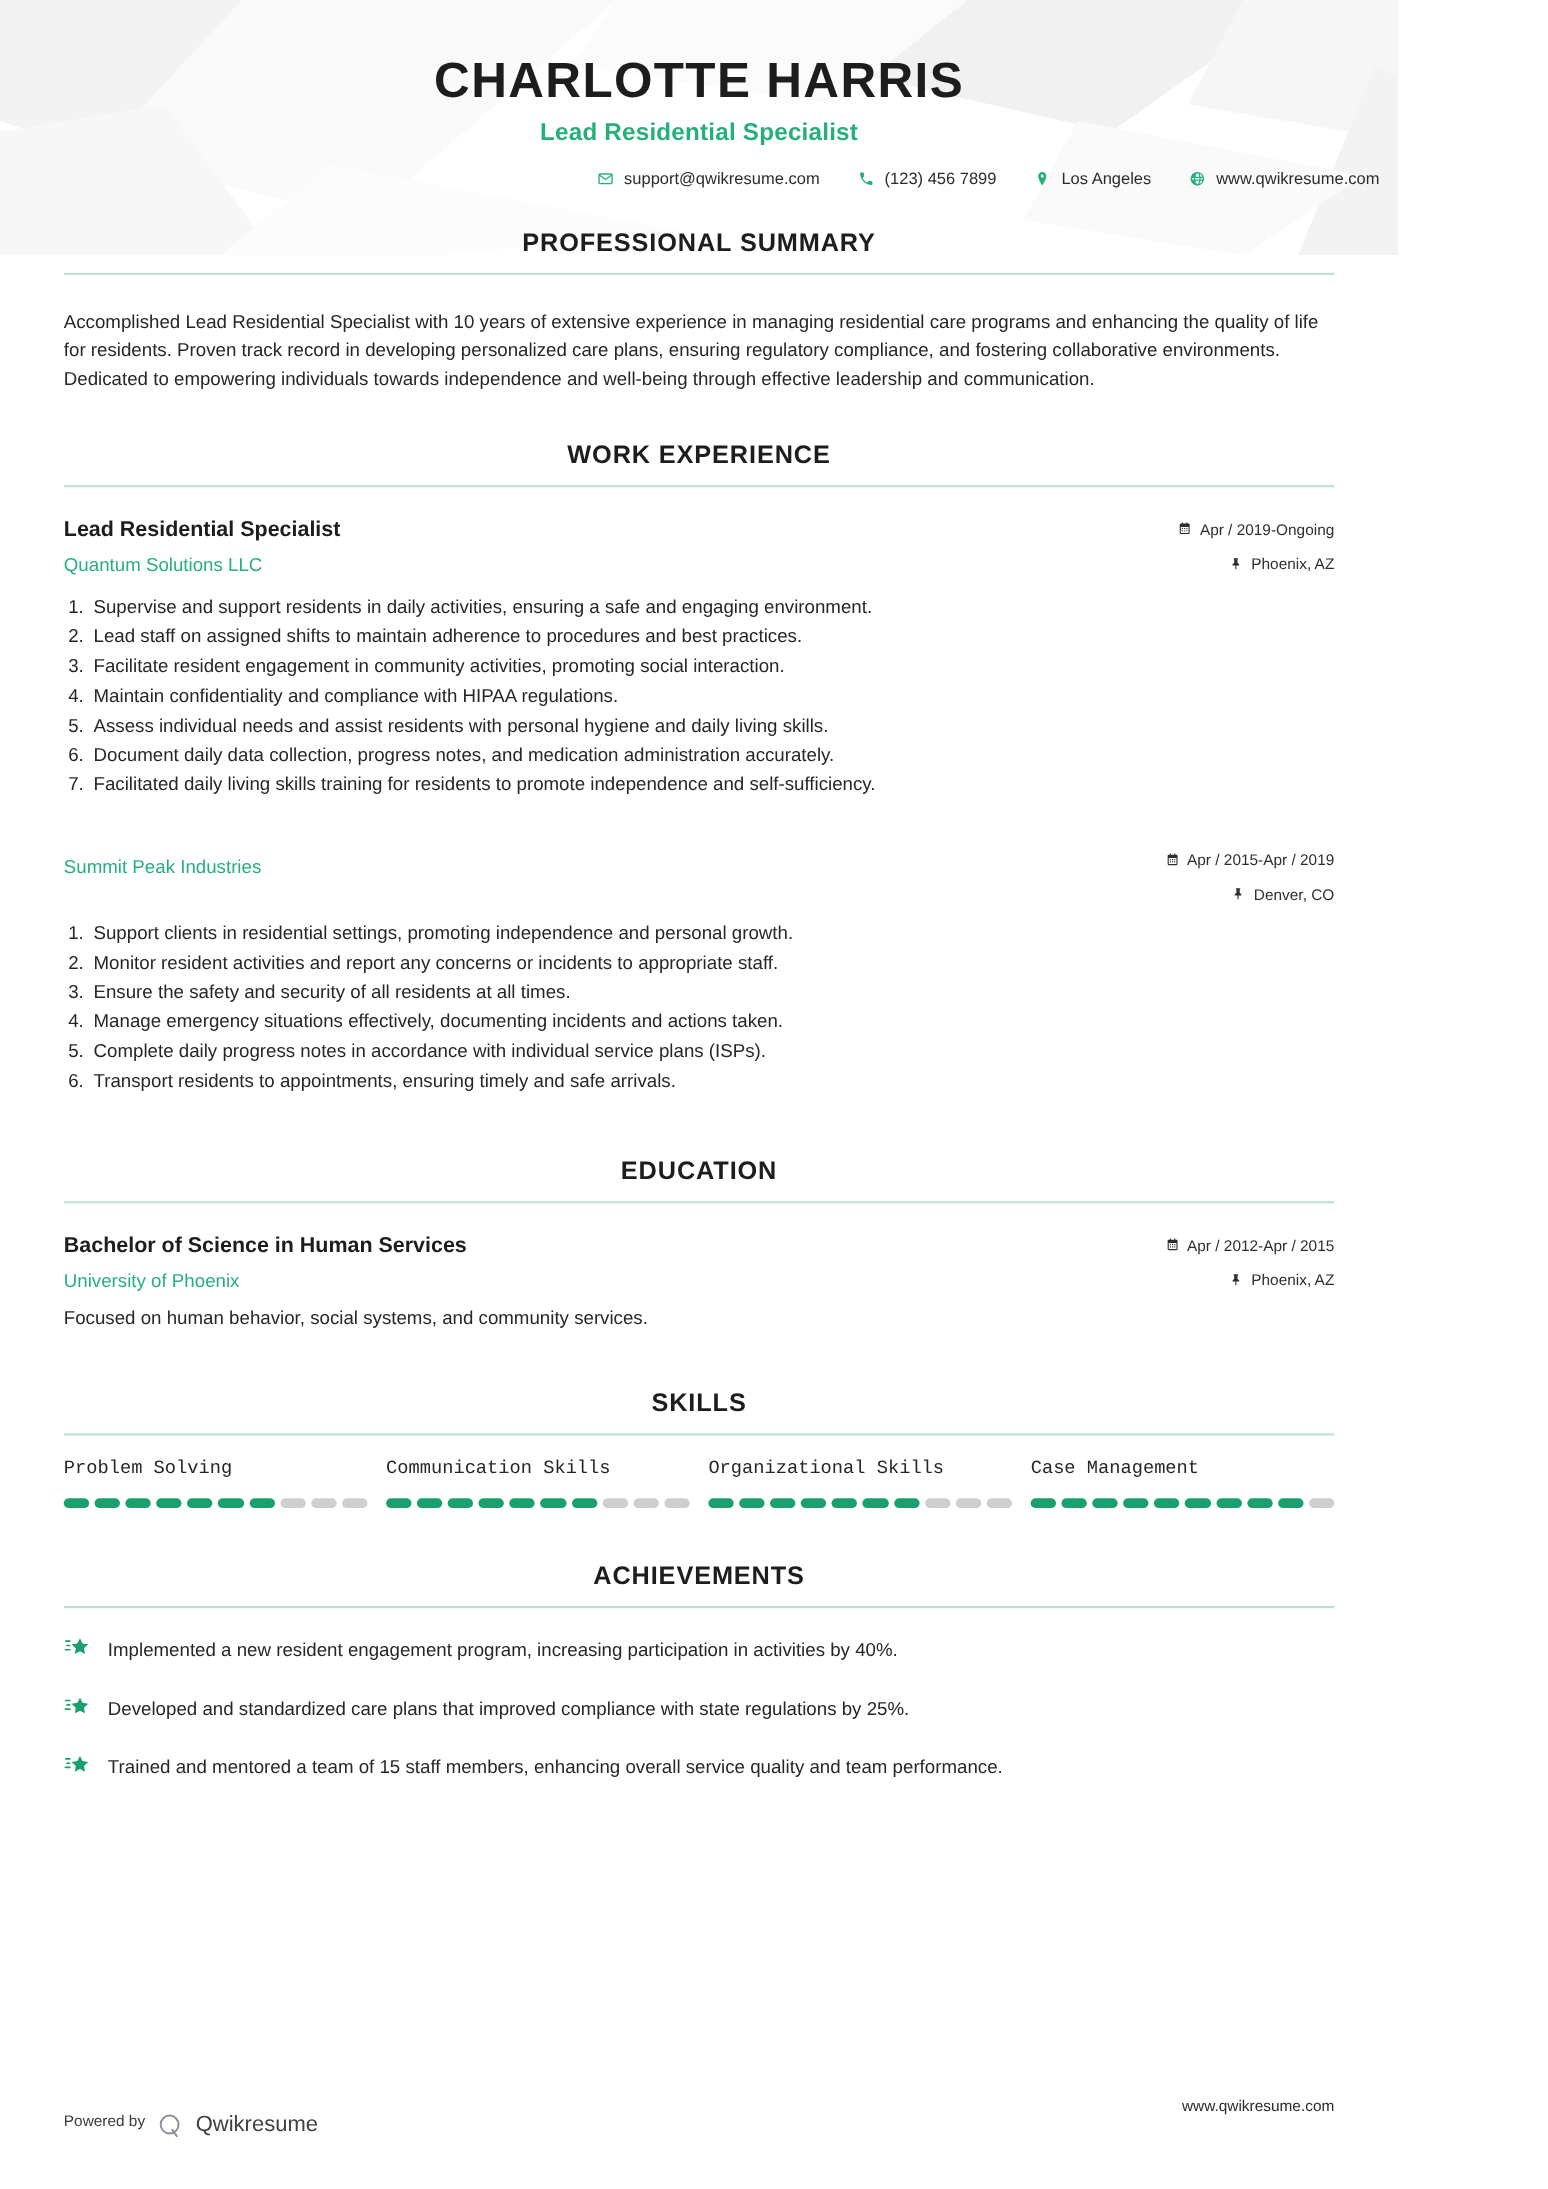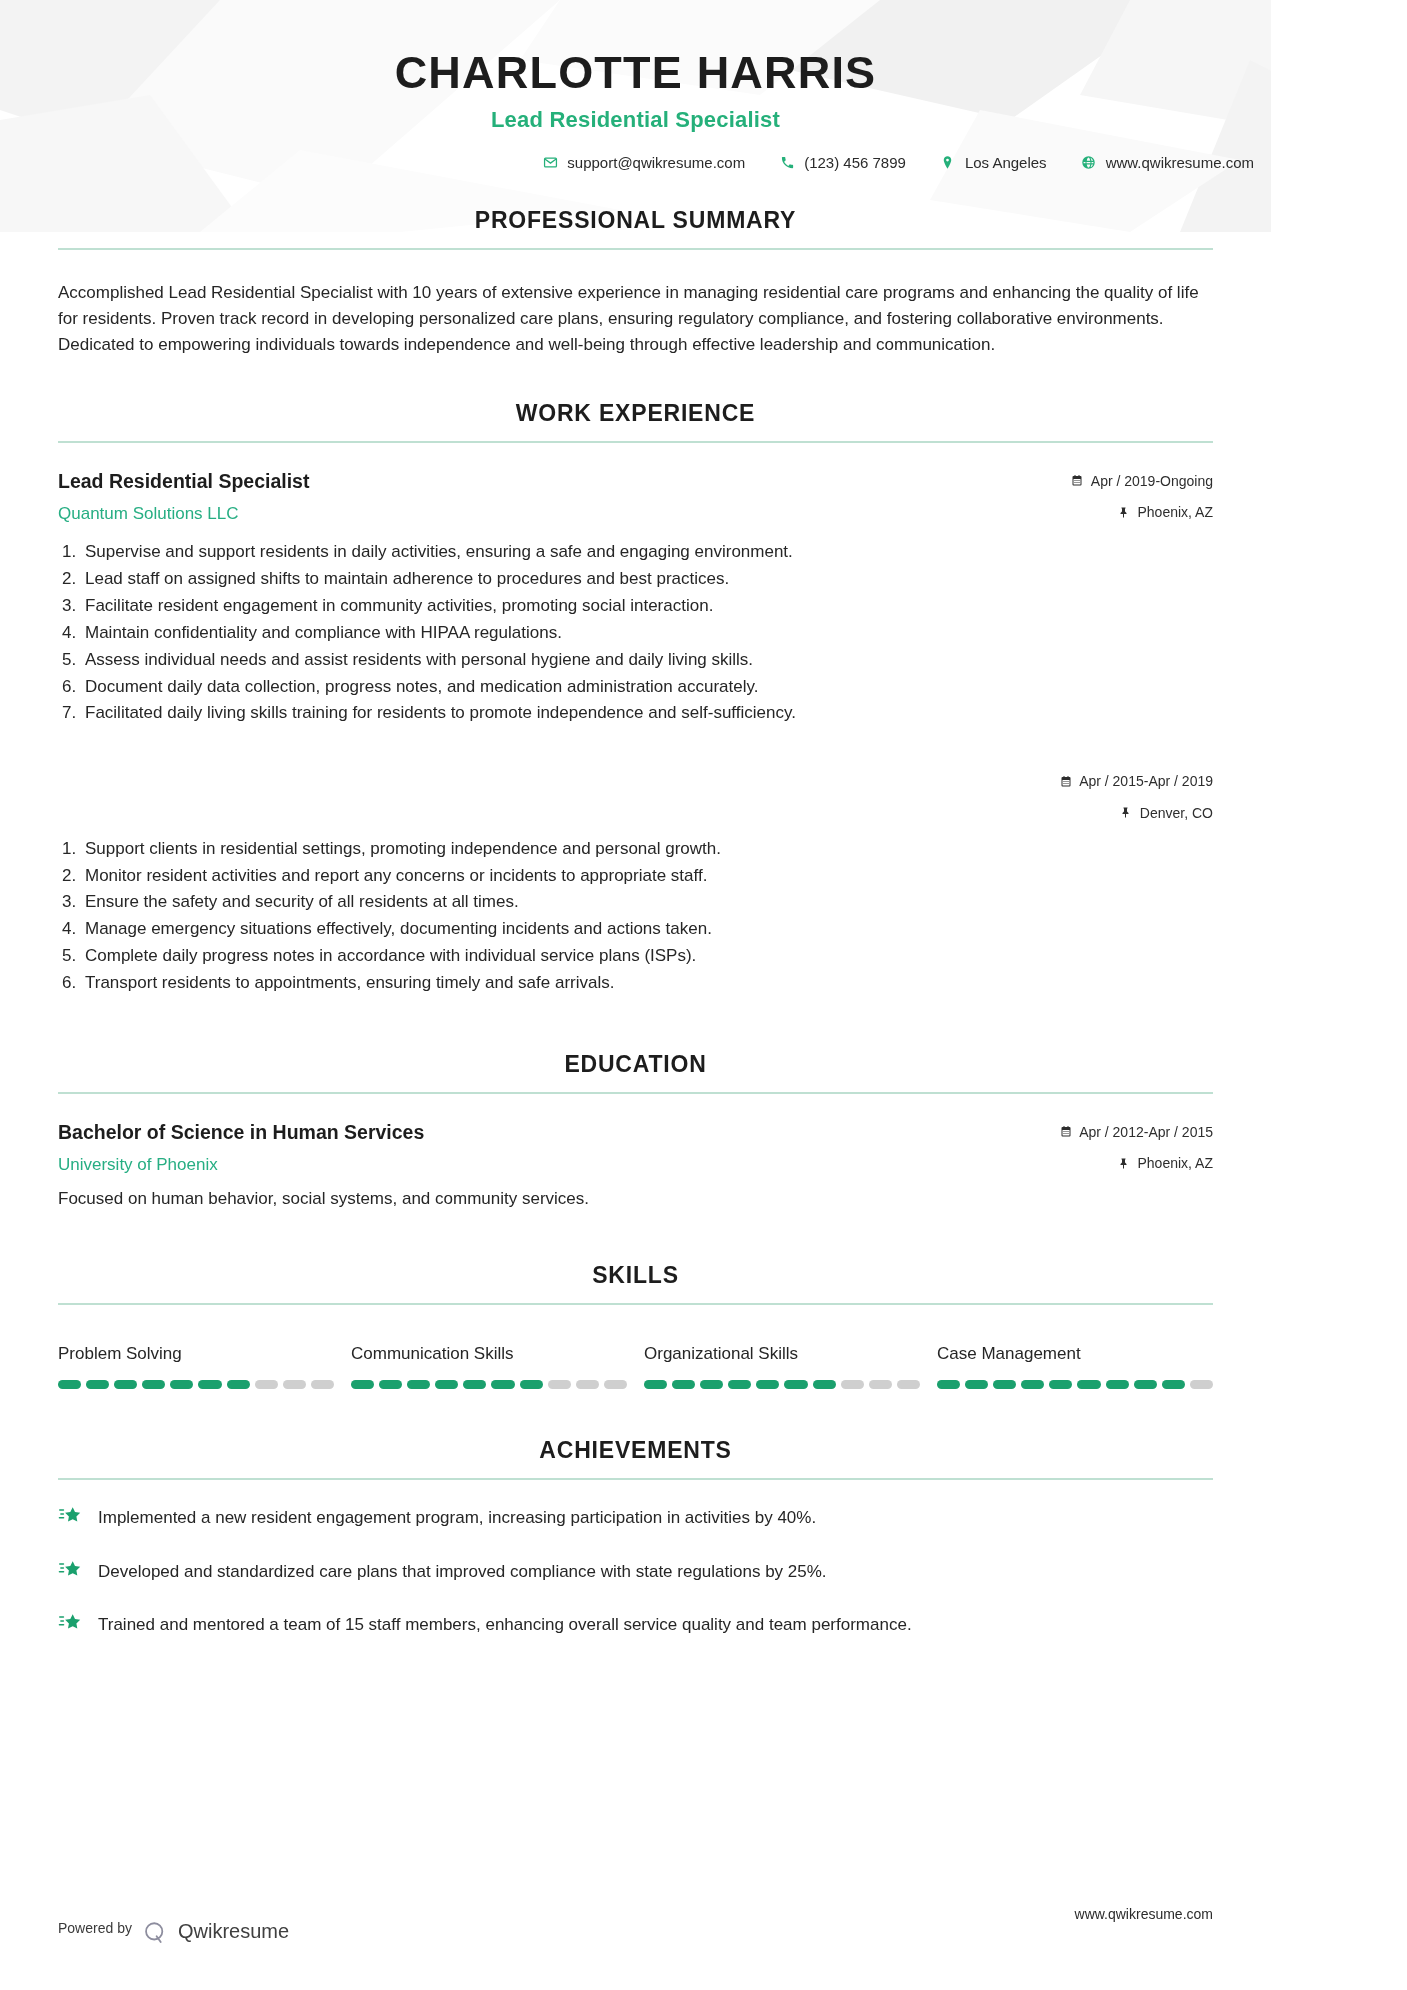--- a/index.html
+++ b/index.html
@@ -379,6 +379,7 @@
     <div class="entry" style="margin-top:42px;">
       <div class="entry-top">
         <div class="entry-left">
+          <div class="entry-org">Summit Peak Industries</div>
         </div>
         <div class="entry-right">
           <div class="meta-line">

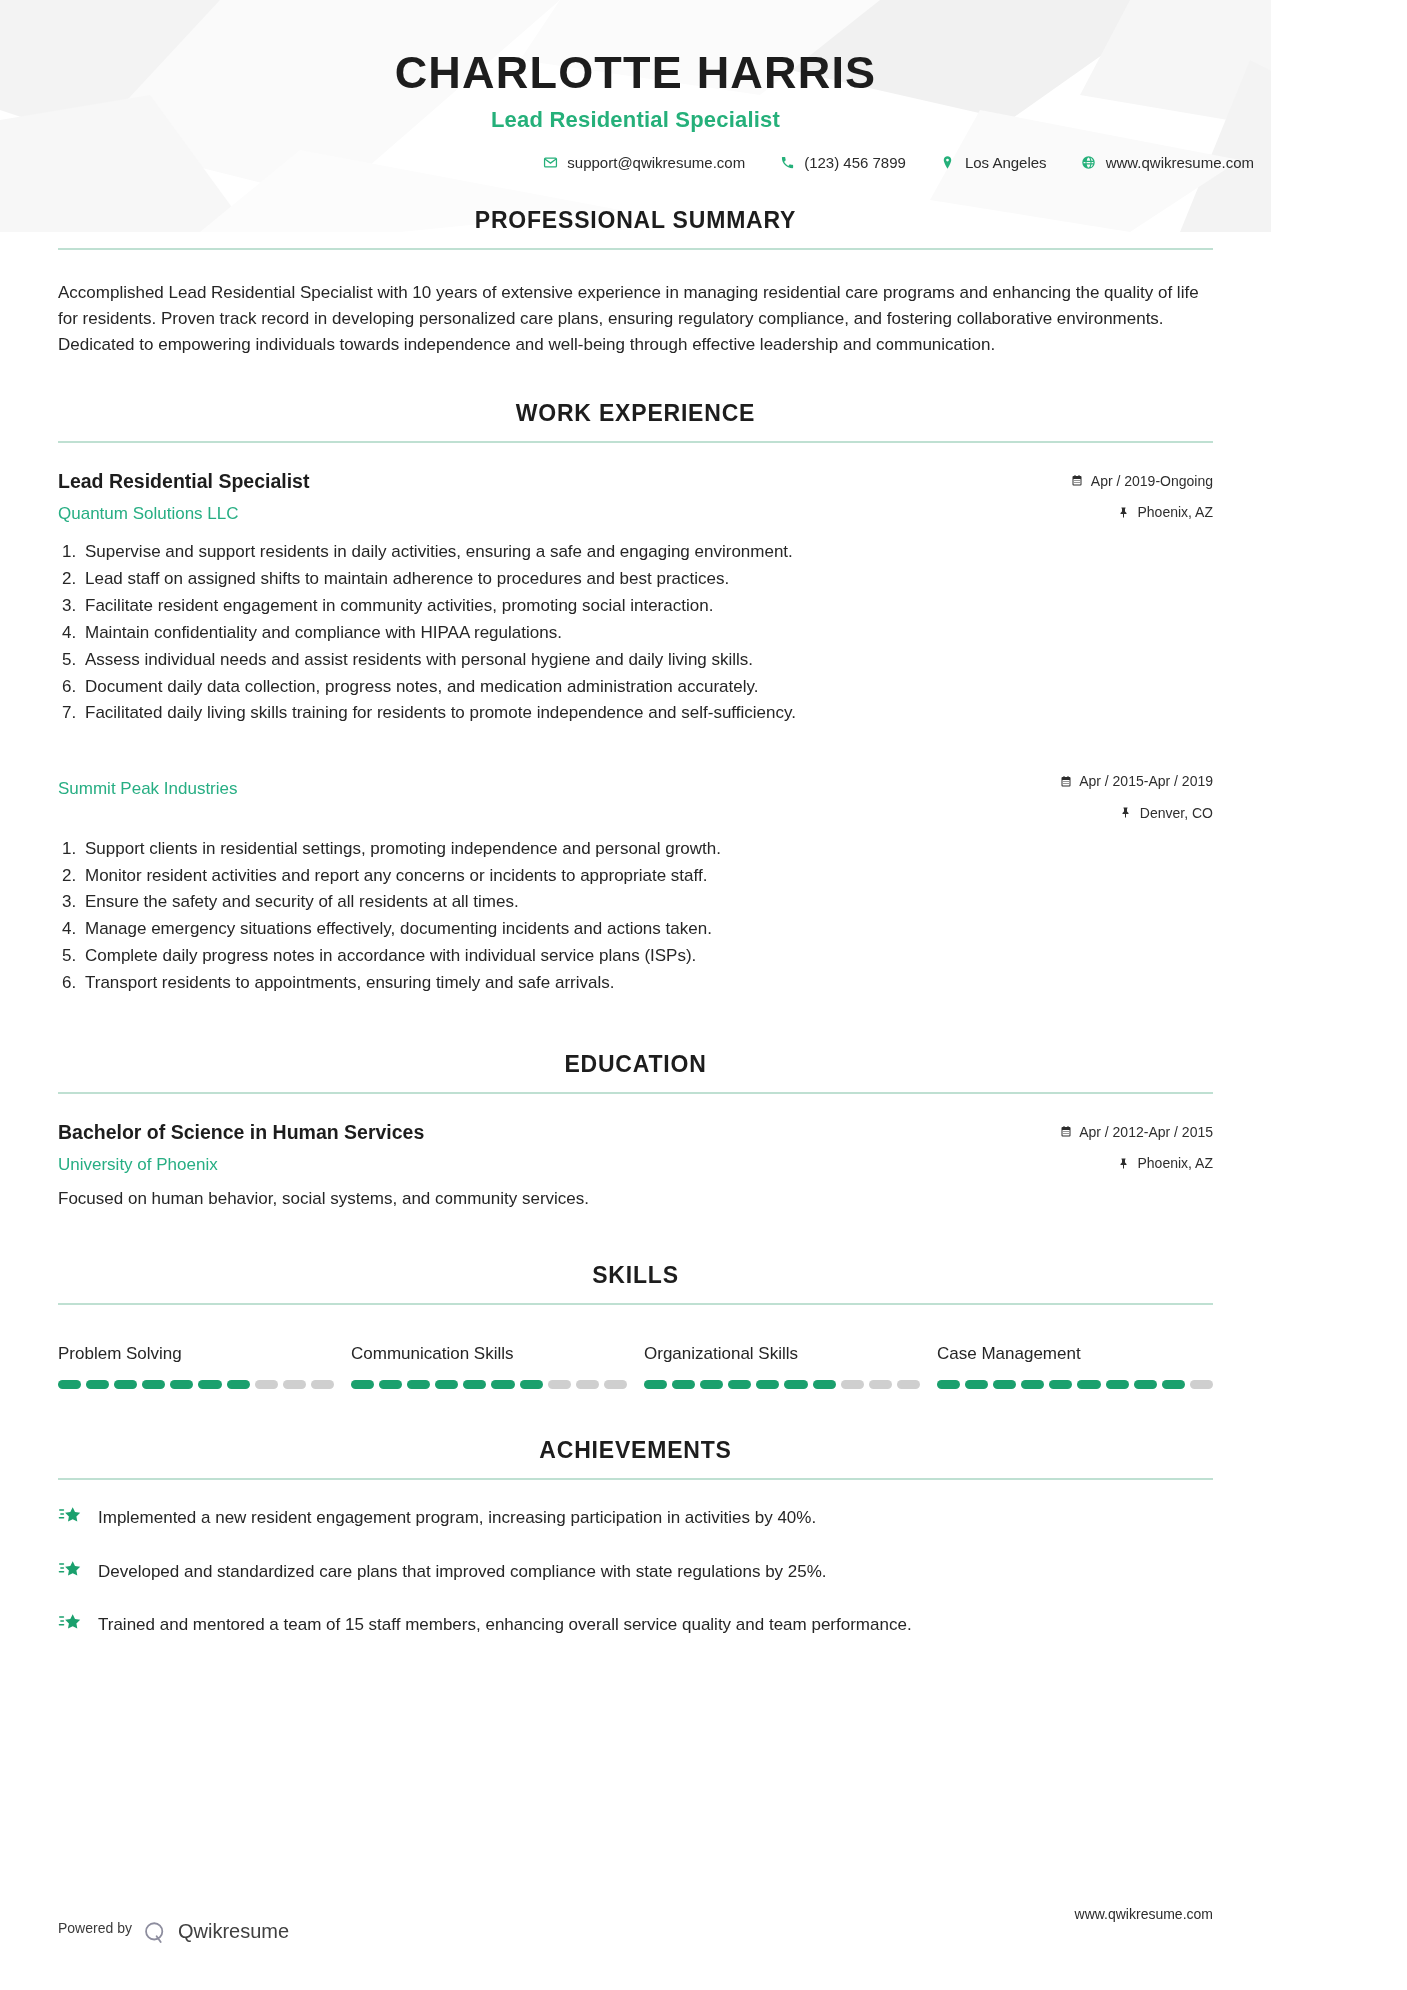--- a/index.html
+++ b/index.html
@@ -169,10 +169,11 @@
 
   
   .skills-grid {
-    margin-top: 38px;
+    margin-top: 20px;
     display: grid;
     grid-template-columns: repeat(4, 1fr);
     column-gap: 17px;
+    font-family: Liberation Mono, monospace;
   }
   .skill-name {
     font-size: 17px;

